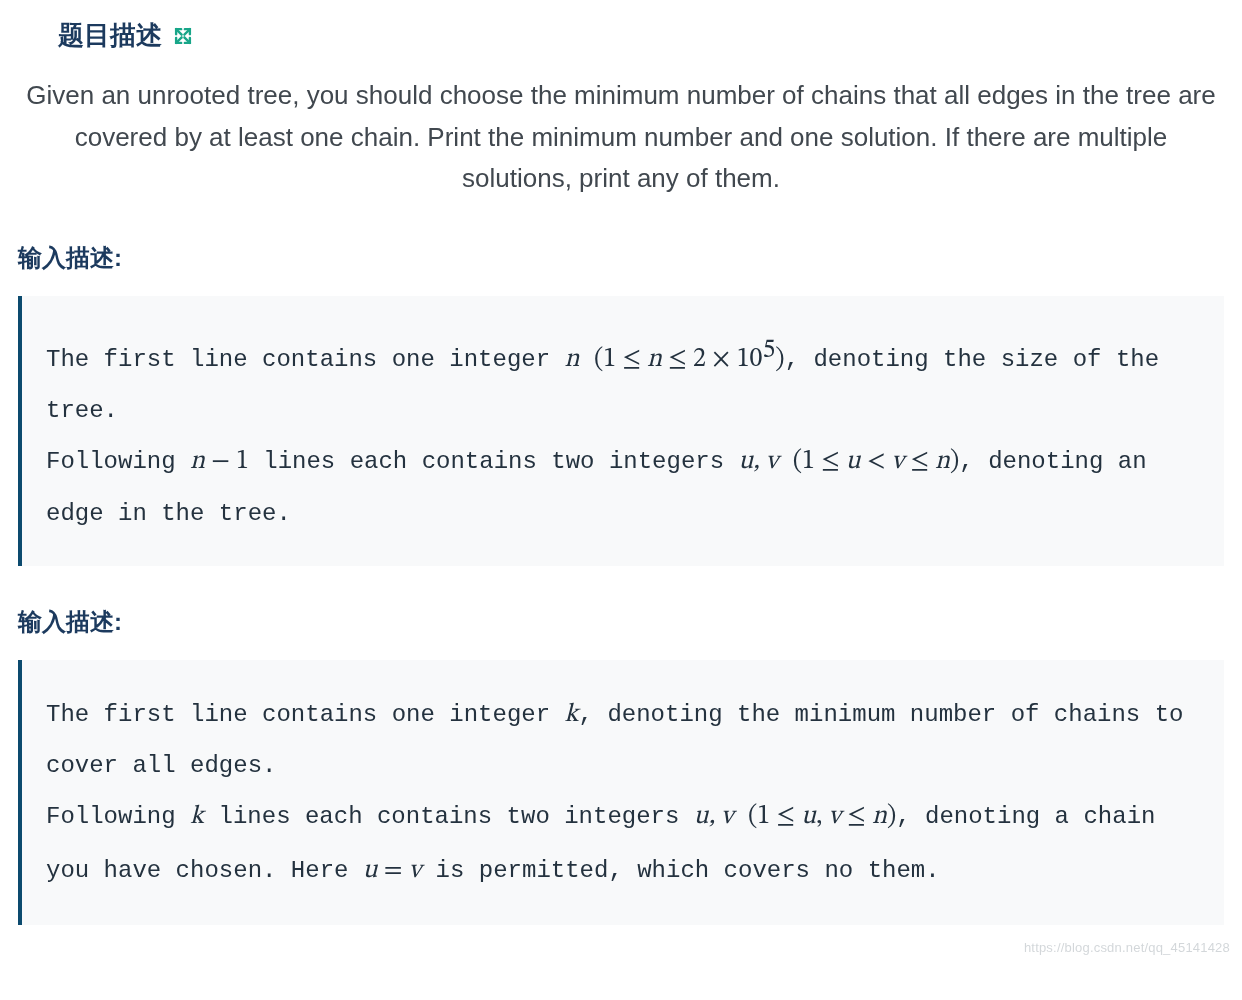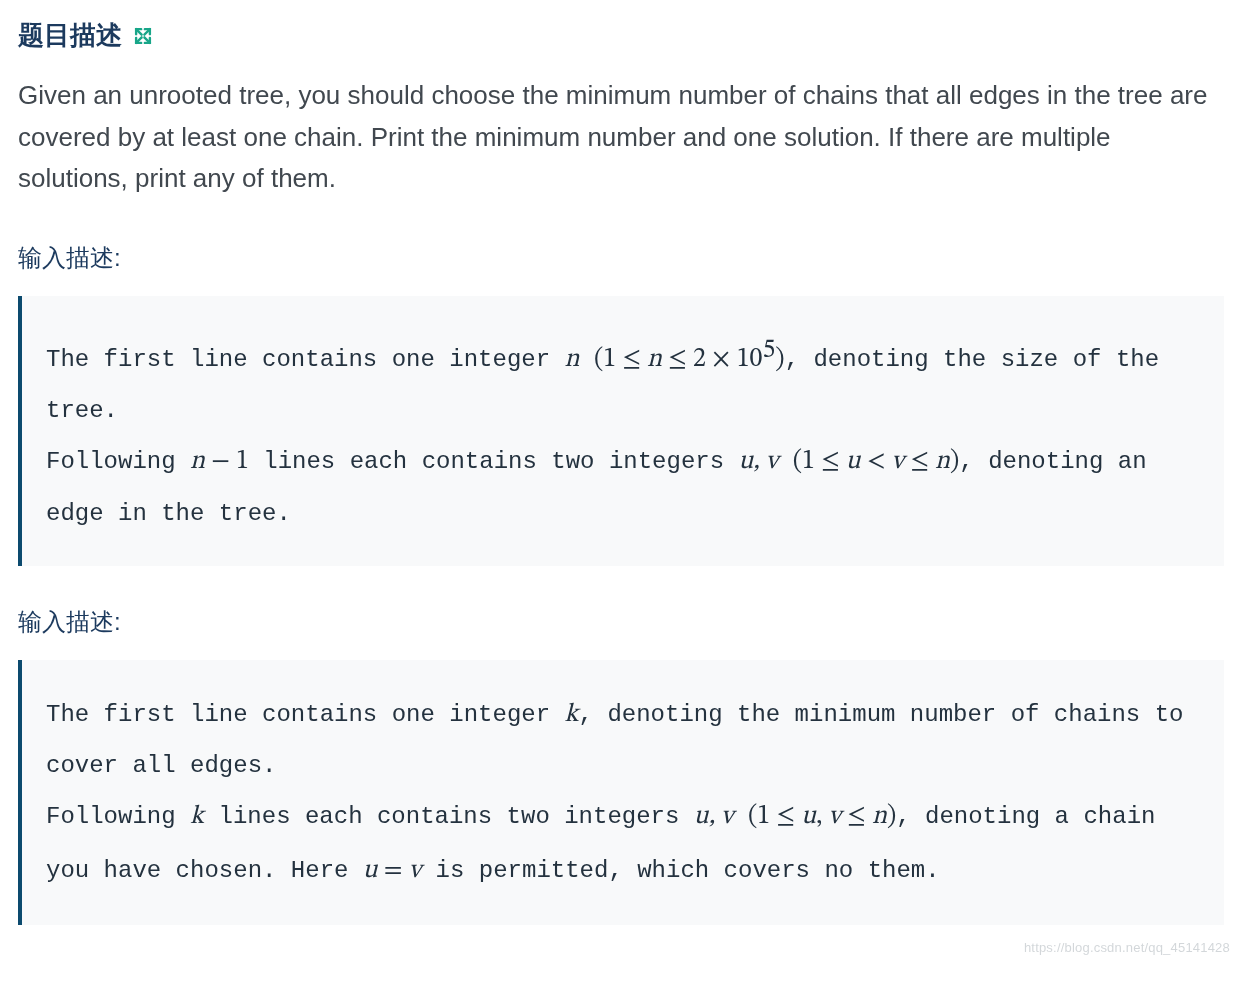--- a/index.html
+++ b/index.html
@@ -23,6 +23,7 @@
   }
   h2.section-title .title-text {
     color: #1c3a5e;
+    margin-left: 40px;
   }
   .expand-icon {
     width: 22px;

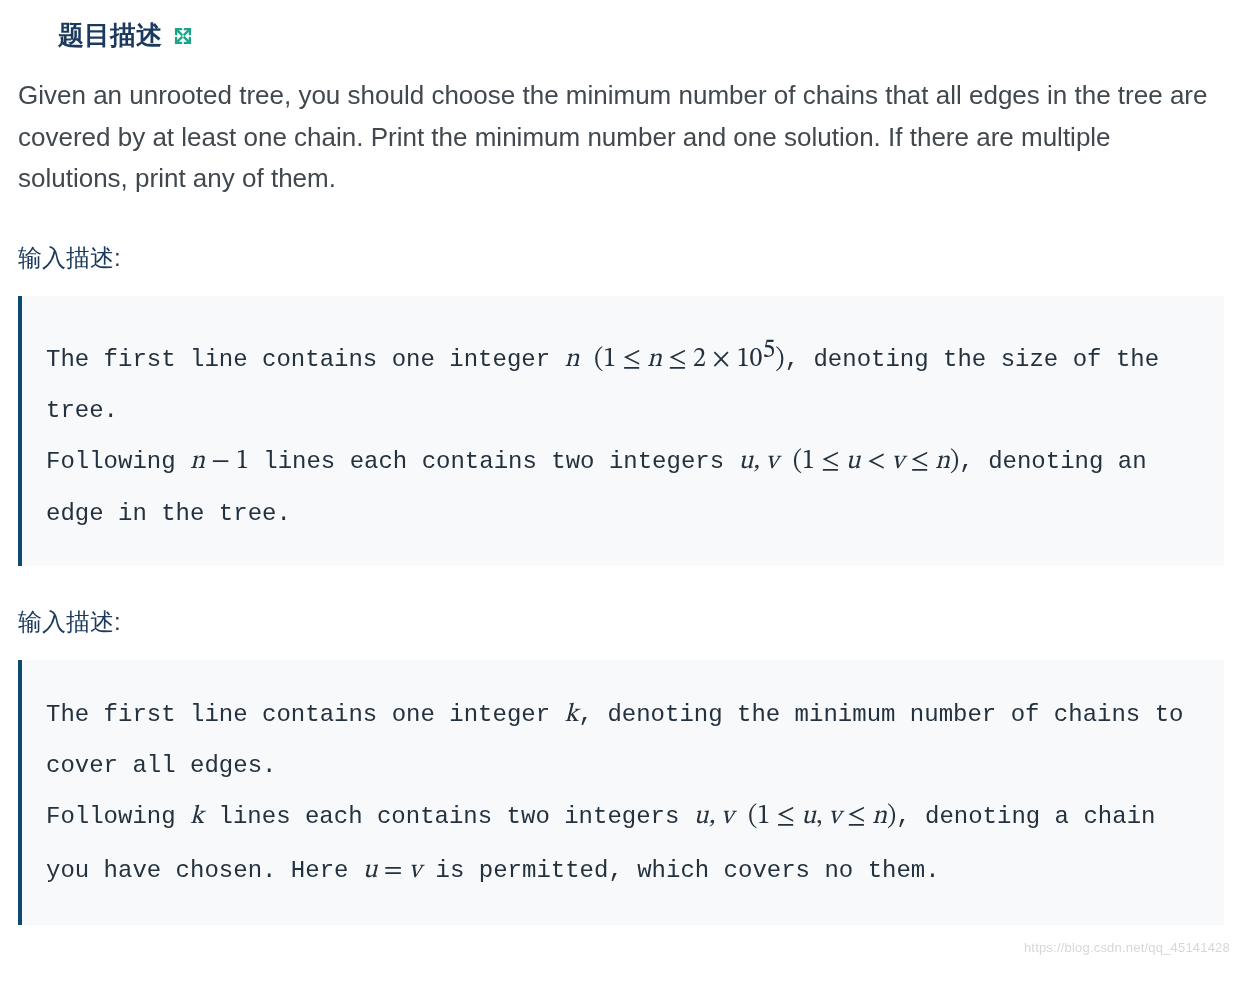--- a/index.html
+++ b/index.html
@@ -38,6 +38,7 @@
     line-height: 1.6;
     color: #41484f;
     margin-bottom: 42px;
+    text-align: center;
   }
   h3.subsection-title {
     font-size: 24px;

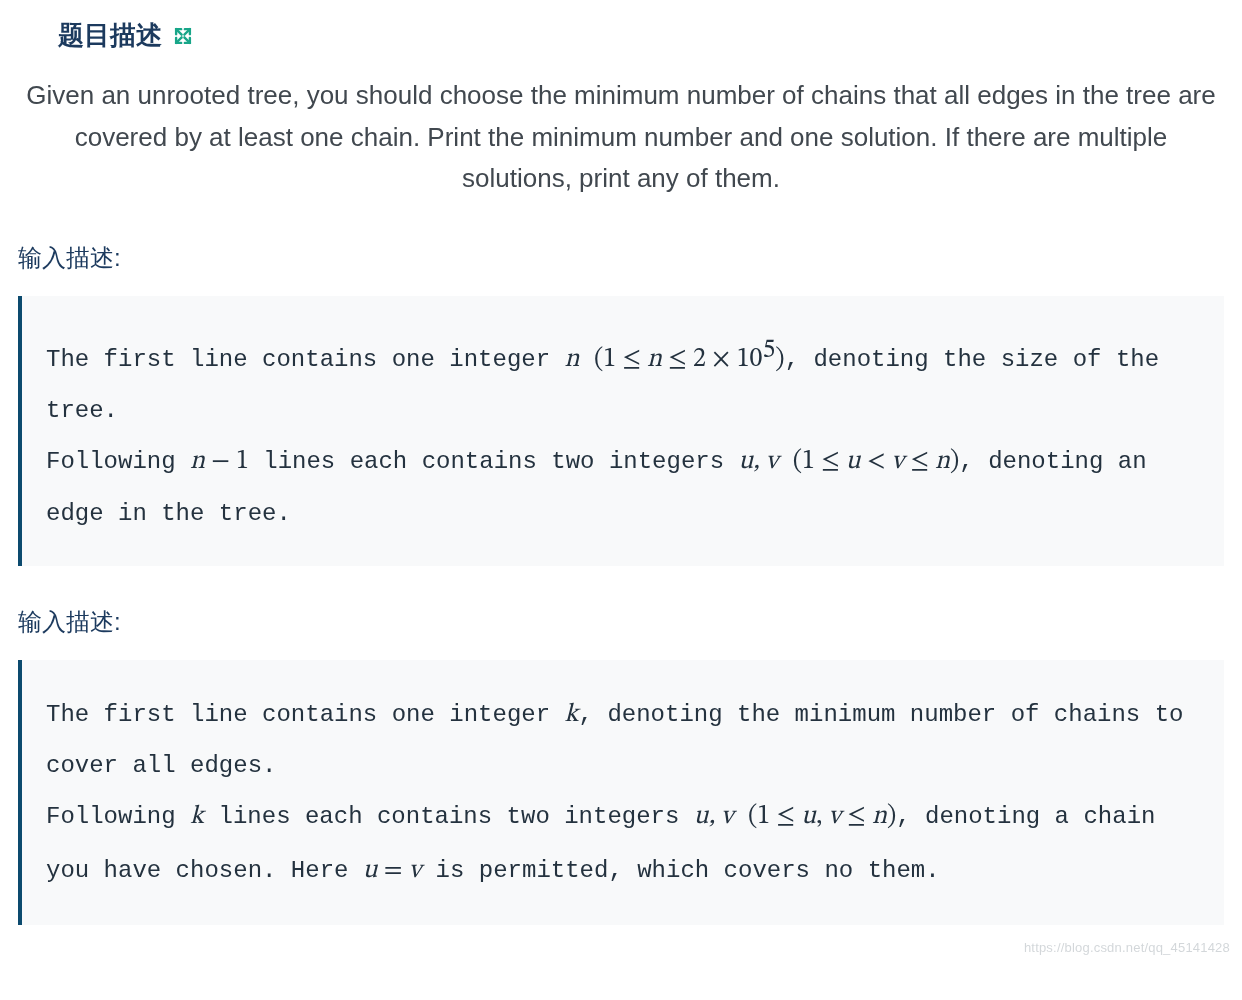--- a/index.html
+++ b/index.html
@@ -42,7 +42,7 @@
   }
   h3.subsection-title {
     font-size: 24px;
-    font-weight: 400;
+    font-weight: 700;
     color: #1c3a5e;
     margin: 0 0 22px 0;
   }

